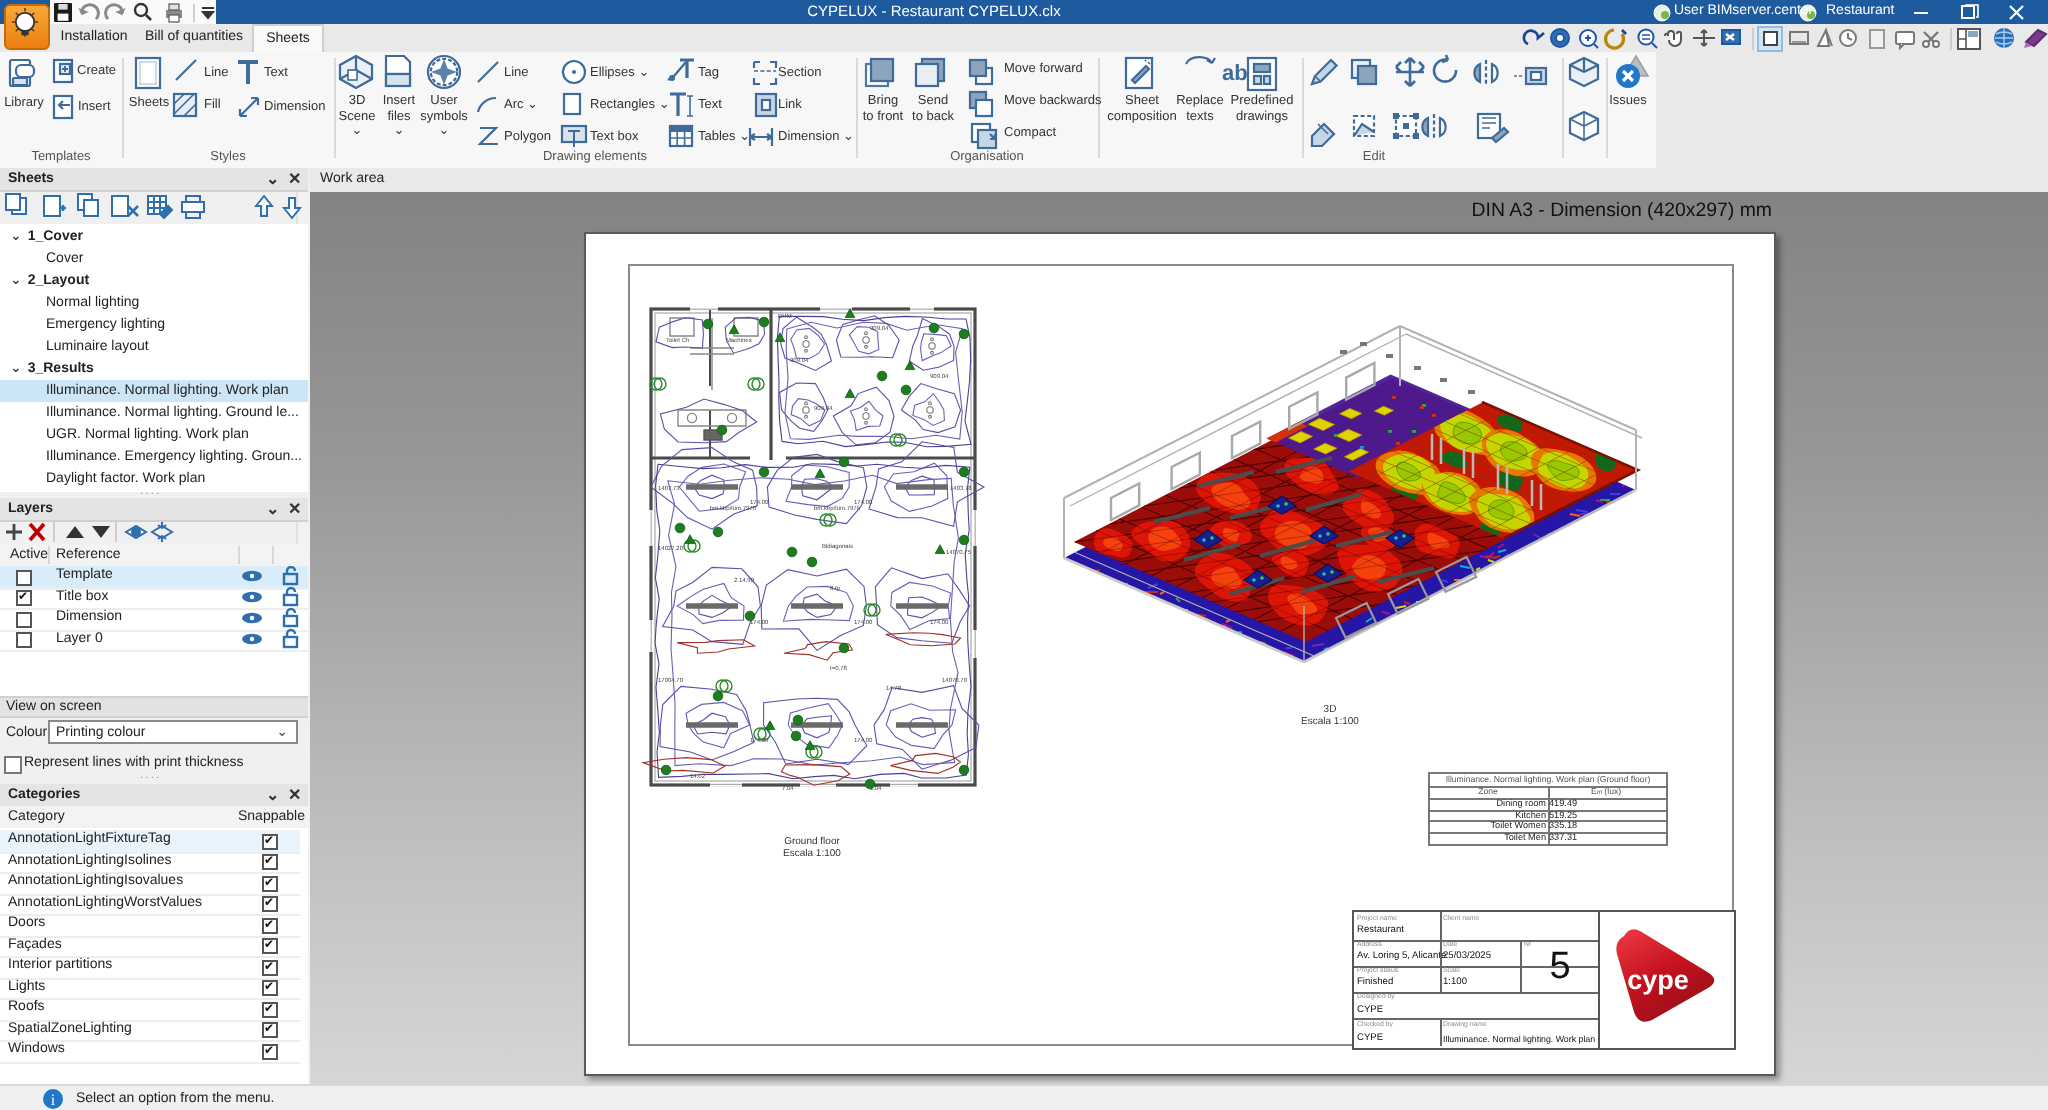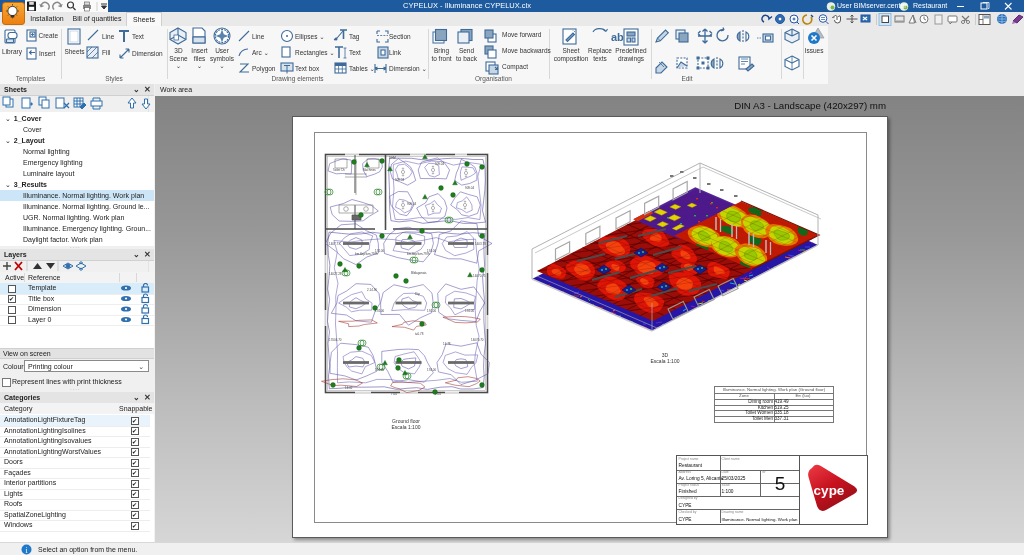--- a/index.html
+++ b/index.html
@@ -44,7 +44,7 @@
 </head>
 <body>
 <div class="abs" id="titlebar"></div>
-<div class="abs" id="titletext">CYPELUX - Illuminance CYPELUX.clx</div>
+<div class="abs" id="titletext">CYPELUX - Restaurant CYPELUX.clx</div>
 <div class="abs" id="qat"></div>
 <div class="abs" id="logo"></div>
 <svg class="abs" style="left:2px;top:2px;z-index:6;" width="21" height="21" viewBox="0 0 21 21">

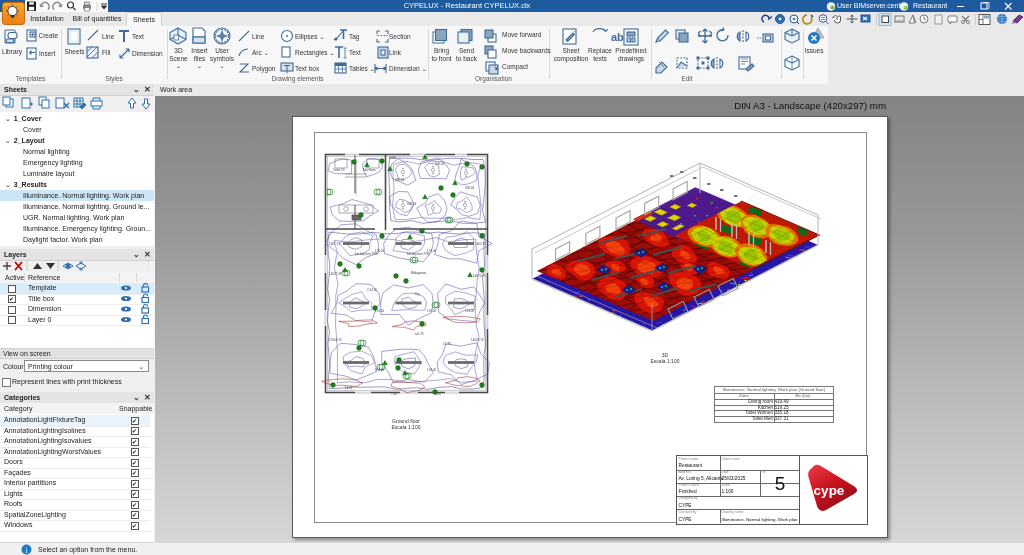--- a/index.html
+++ b/index.html
@@ -502,7 +502,7 @@
 <div class="abs" style="left:160px;top:84px;font-size:7px;color:#222;line-height:12px;">Work area</div>
 <div class="abs" id="workarea"></div>
 <div class="abs" id="paper"></div>
-<div class="abs" id="dintext">DIN A3 - Landscape (420x297) mm</div>
+<div class="abs" id="dintext">DIN A3 - Dimension (420x297) mm</div>
 <div class="abs" id="innerframe"></div>
 <svg class="abs" style="left:315px;top:145px;" width="185" height="295" viewBox="0 0 185 295">
 <g fill="none" stroke="#4a4a4a">

